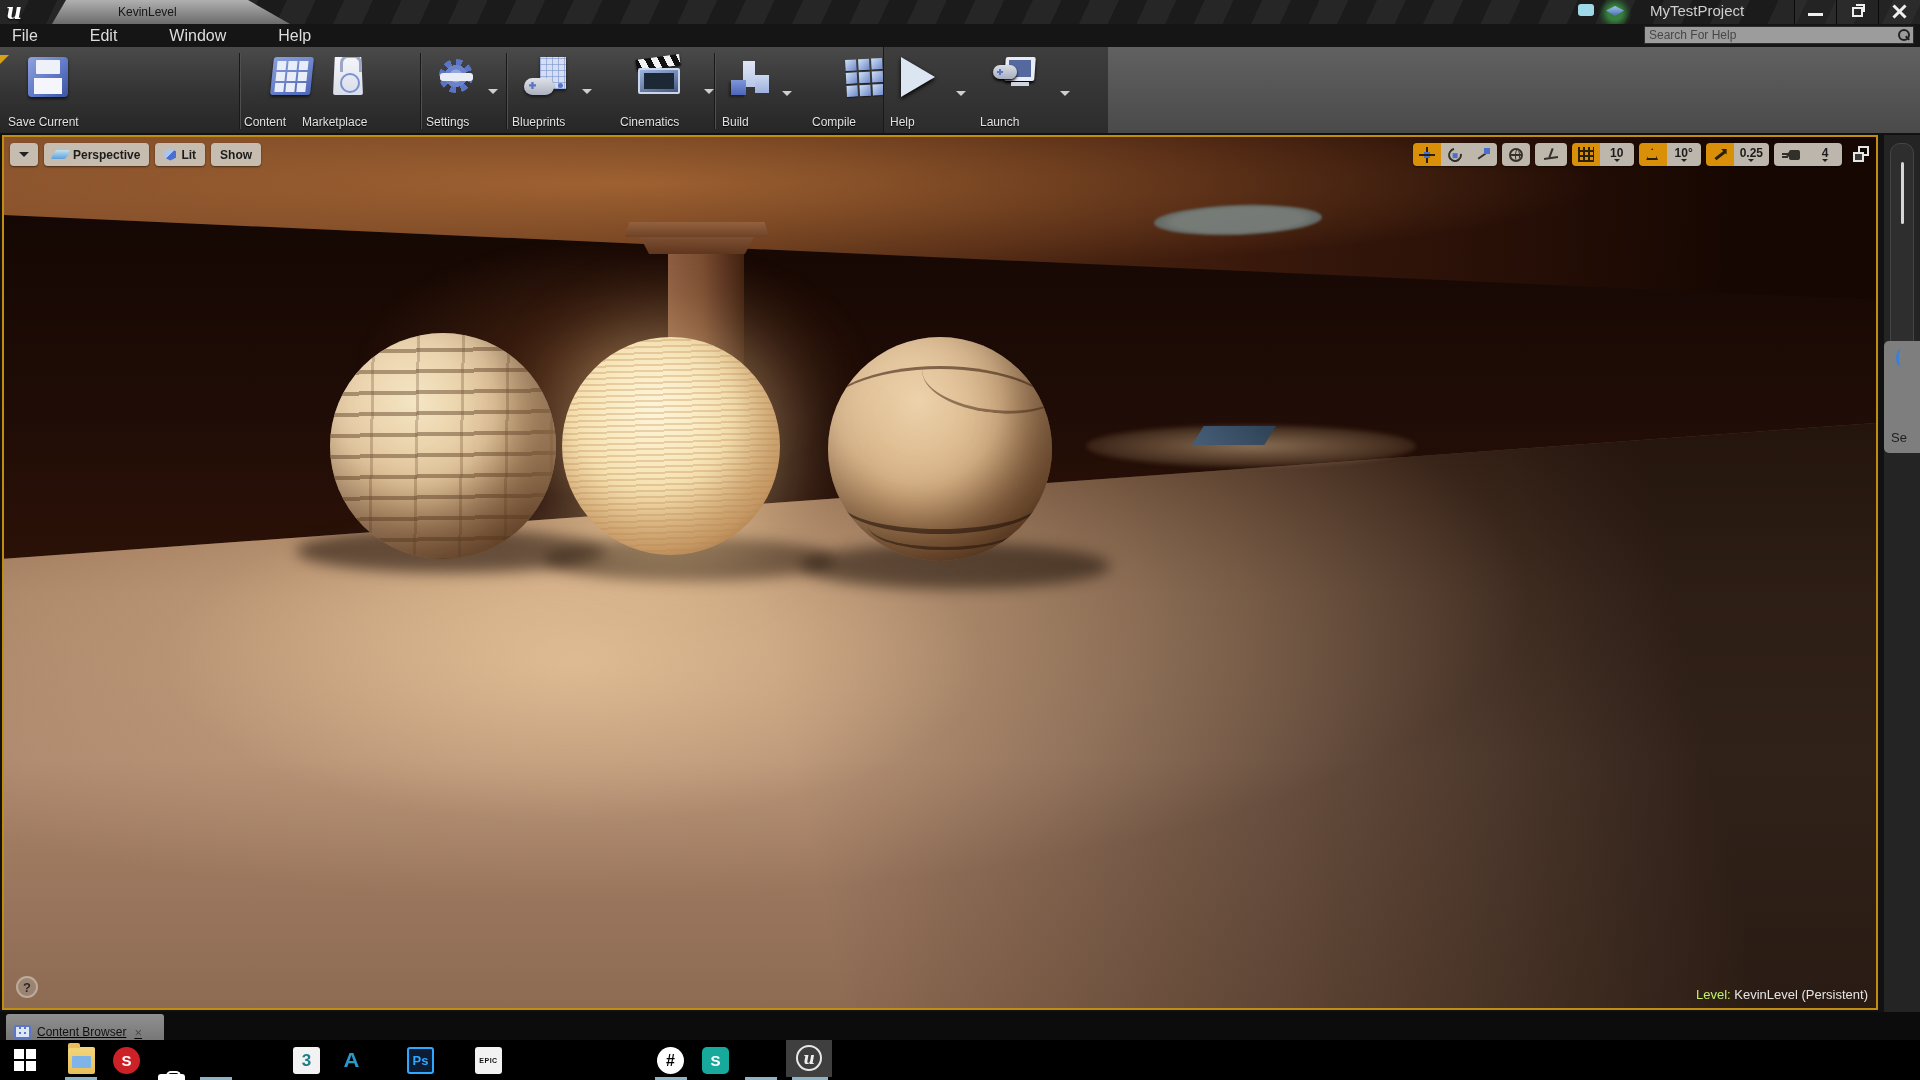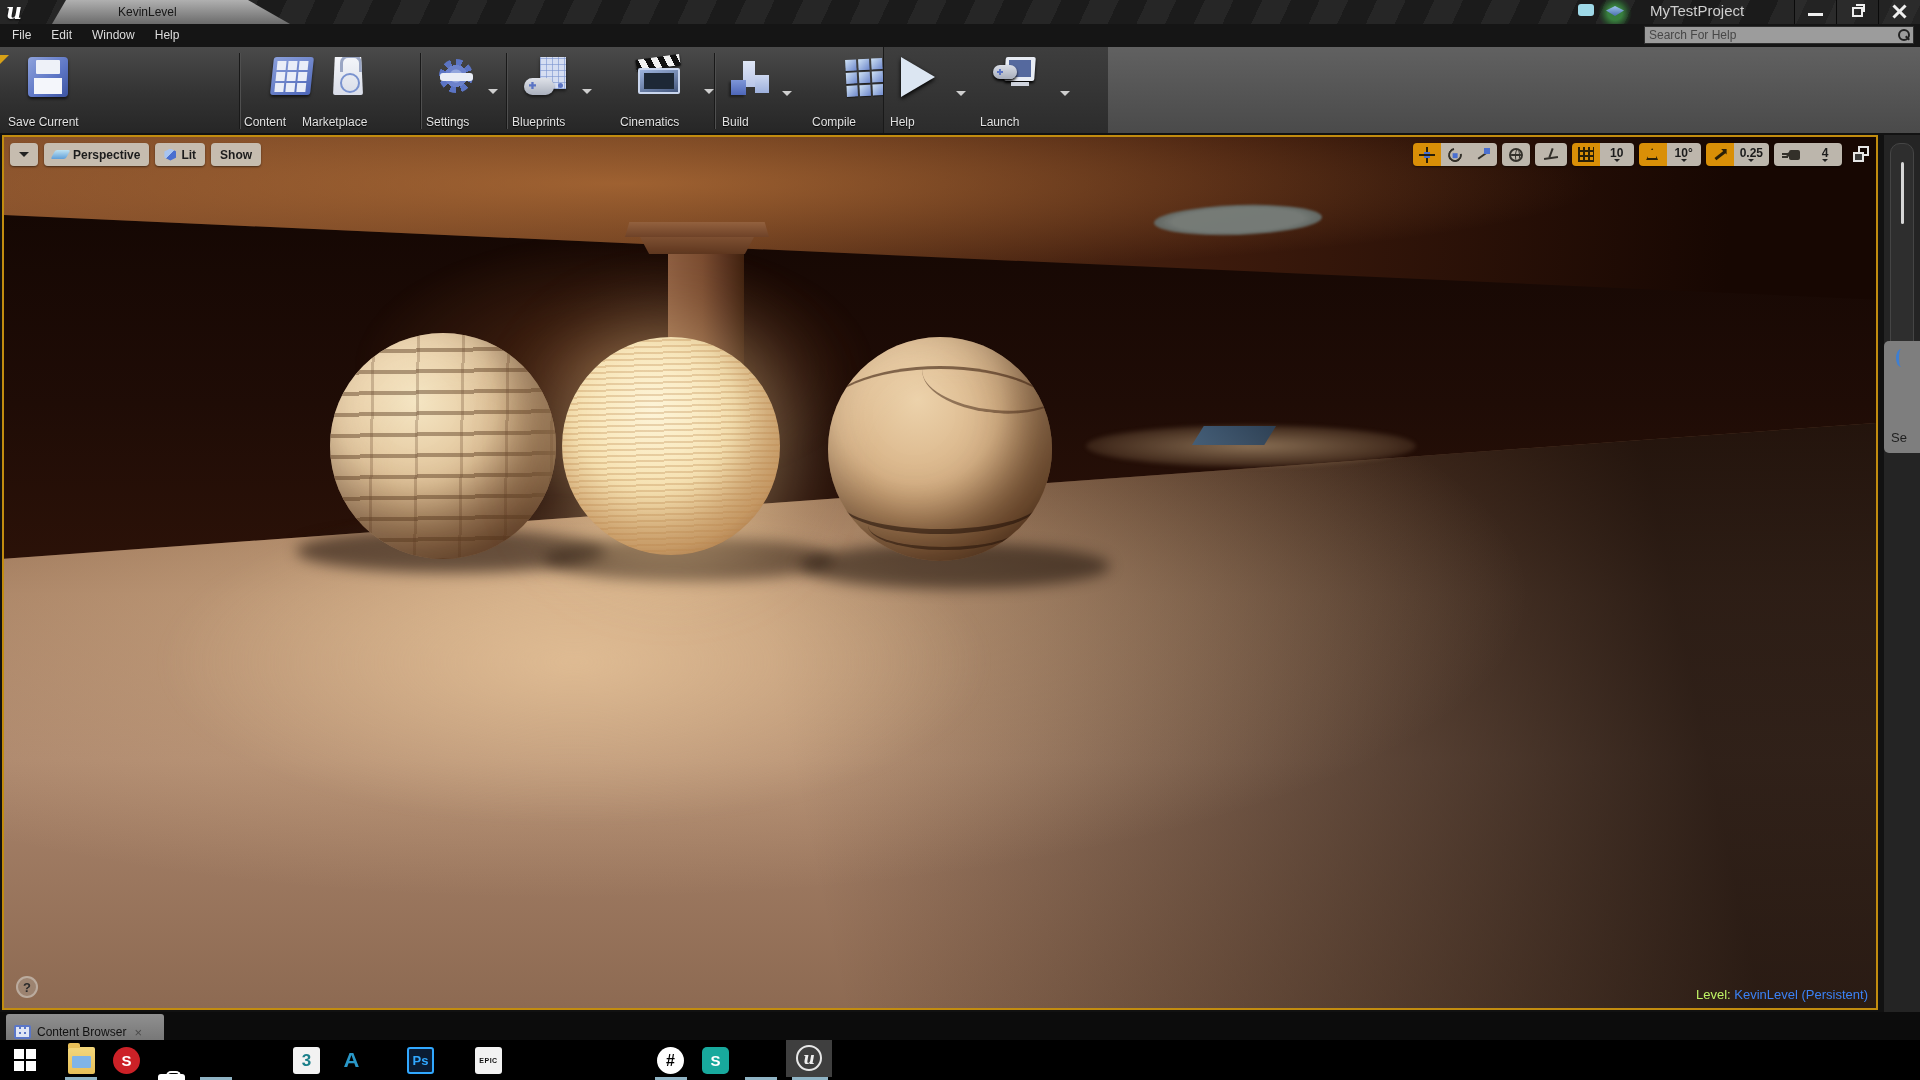--- a/index.html
+++ b/index.html
@@ -38,7 +38,7 @@
   
   .menubar { position:absolute; left:0; top:24px; width:1920px; height:23px; background:#151515;
     display:flex; align-items:center; }
-  .menu-item { color:#dedede; font-size:12px; padding:0 10px; height:23px; line-height:23px; }
+  .menu-item { color:#dedede; font-size:16px; padding:0 26px; height:23px; line-height:23px; }
   .menu-item:first-child { padding-left:12px; }
   .search-box { position:absolute; right:6px; top:26px; width:270px; height:18px;
     background:#9c9c9c; border:1px solid #2e2e2e; display:flex; align-items:center; }

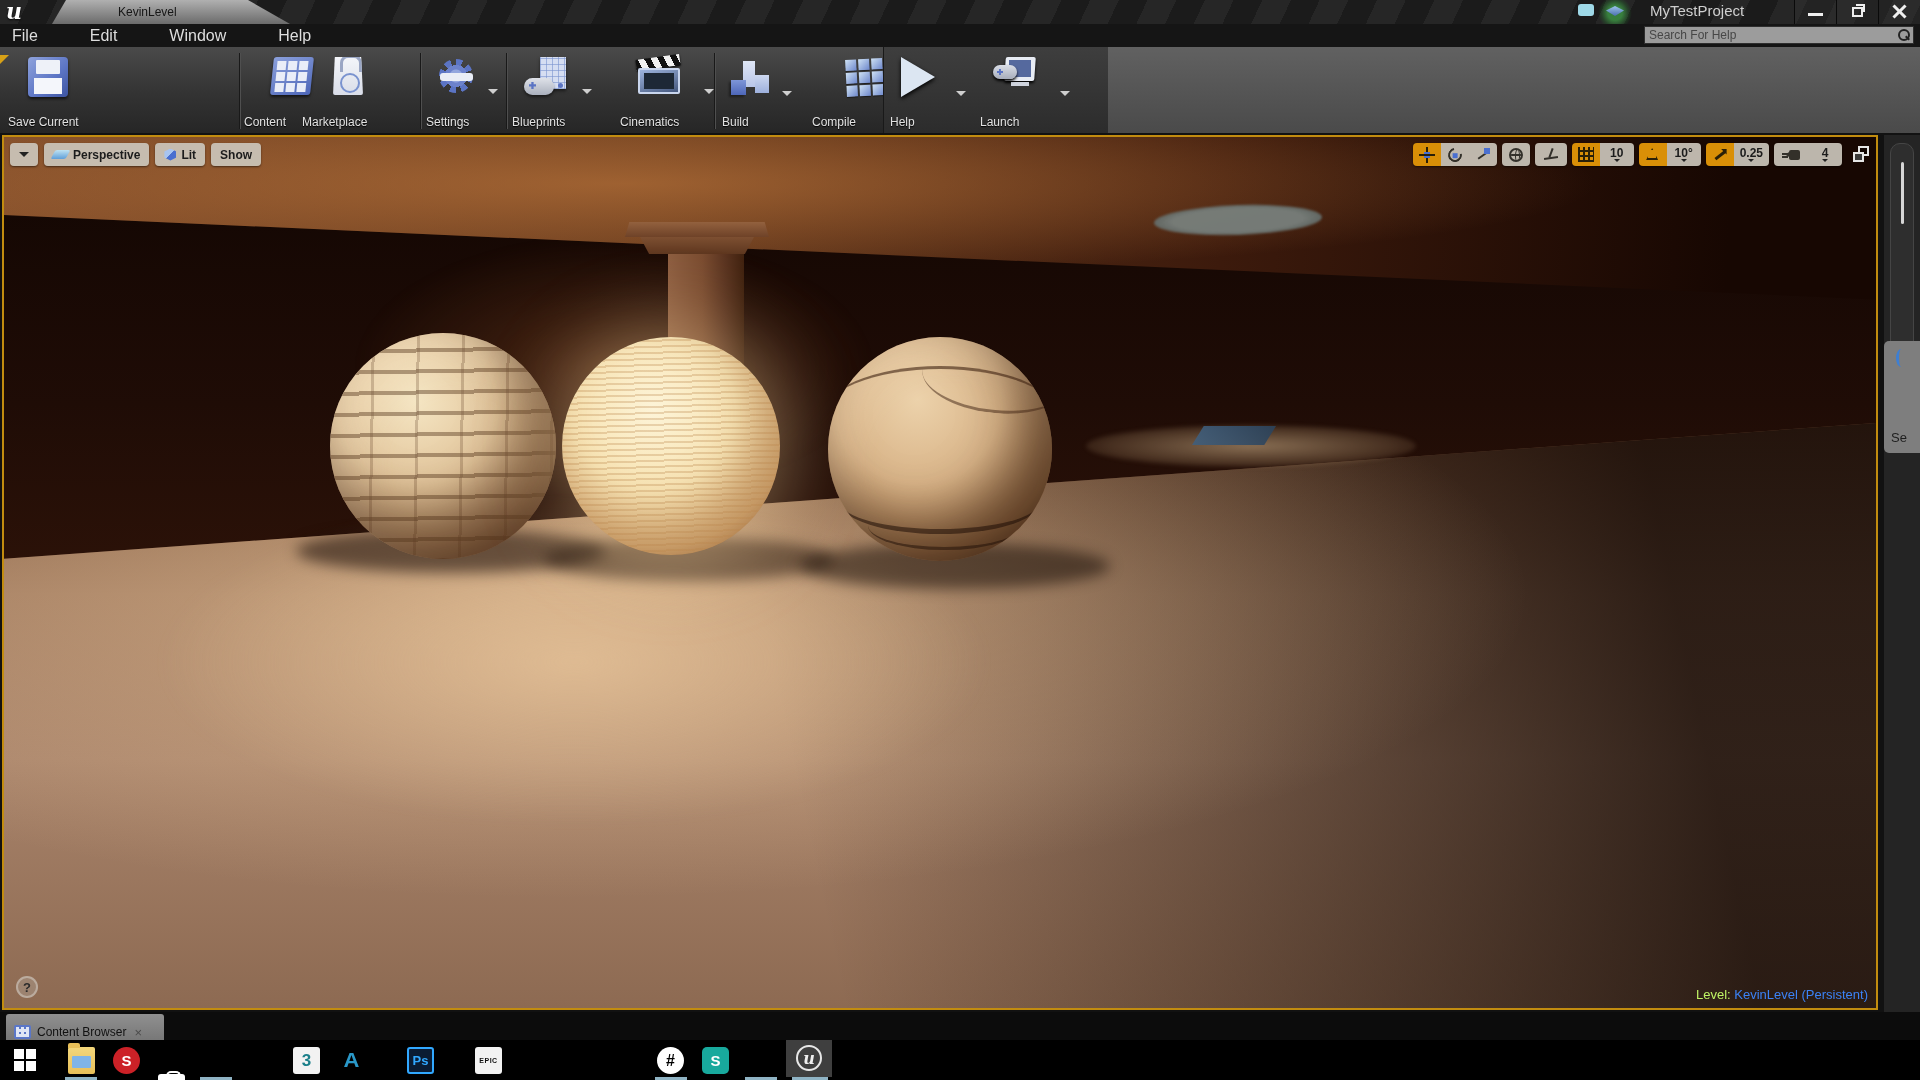--- a/index.html
+++ b/index.html
@@ -229,7 +229,7 @@
     color:#2b2b2b; font-size:13px; font-weight:bold; text-align:center; line-height:19px; }
   .level-line { position:absolute; right:8px; bottom:6px; z-index:7; font-size:13px; }
   .level-line .ll { color:#bef264; }
-  .level-line .lv { color:#3b82f6; }
+  .level-line .lv { color:#e5e5e5; }
 
   
   .t-move { width:16px; height:16px; position:relative; }

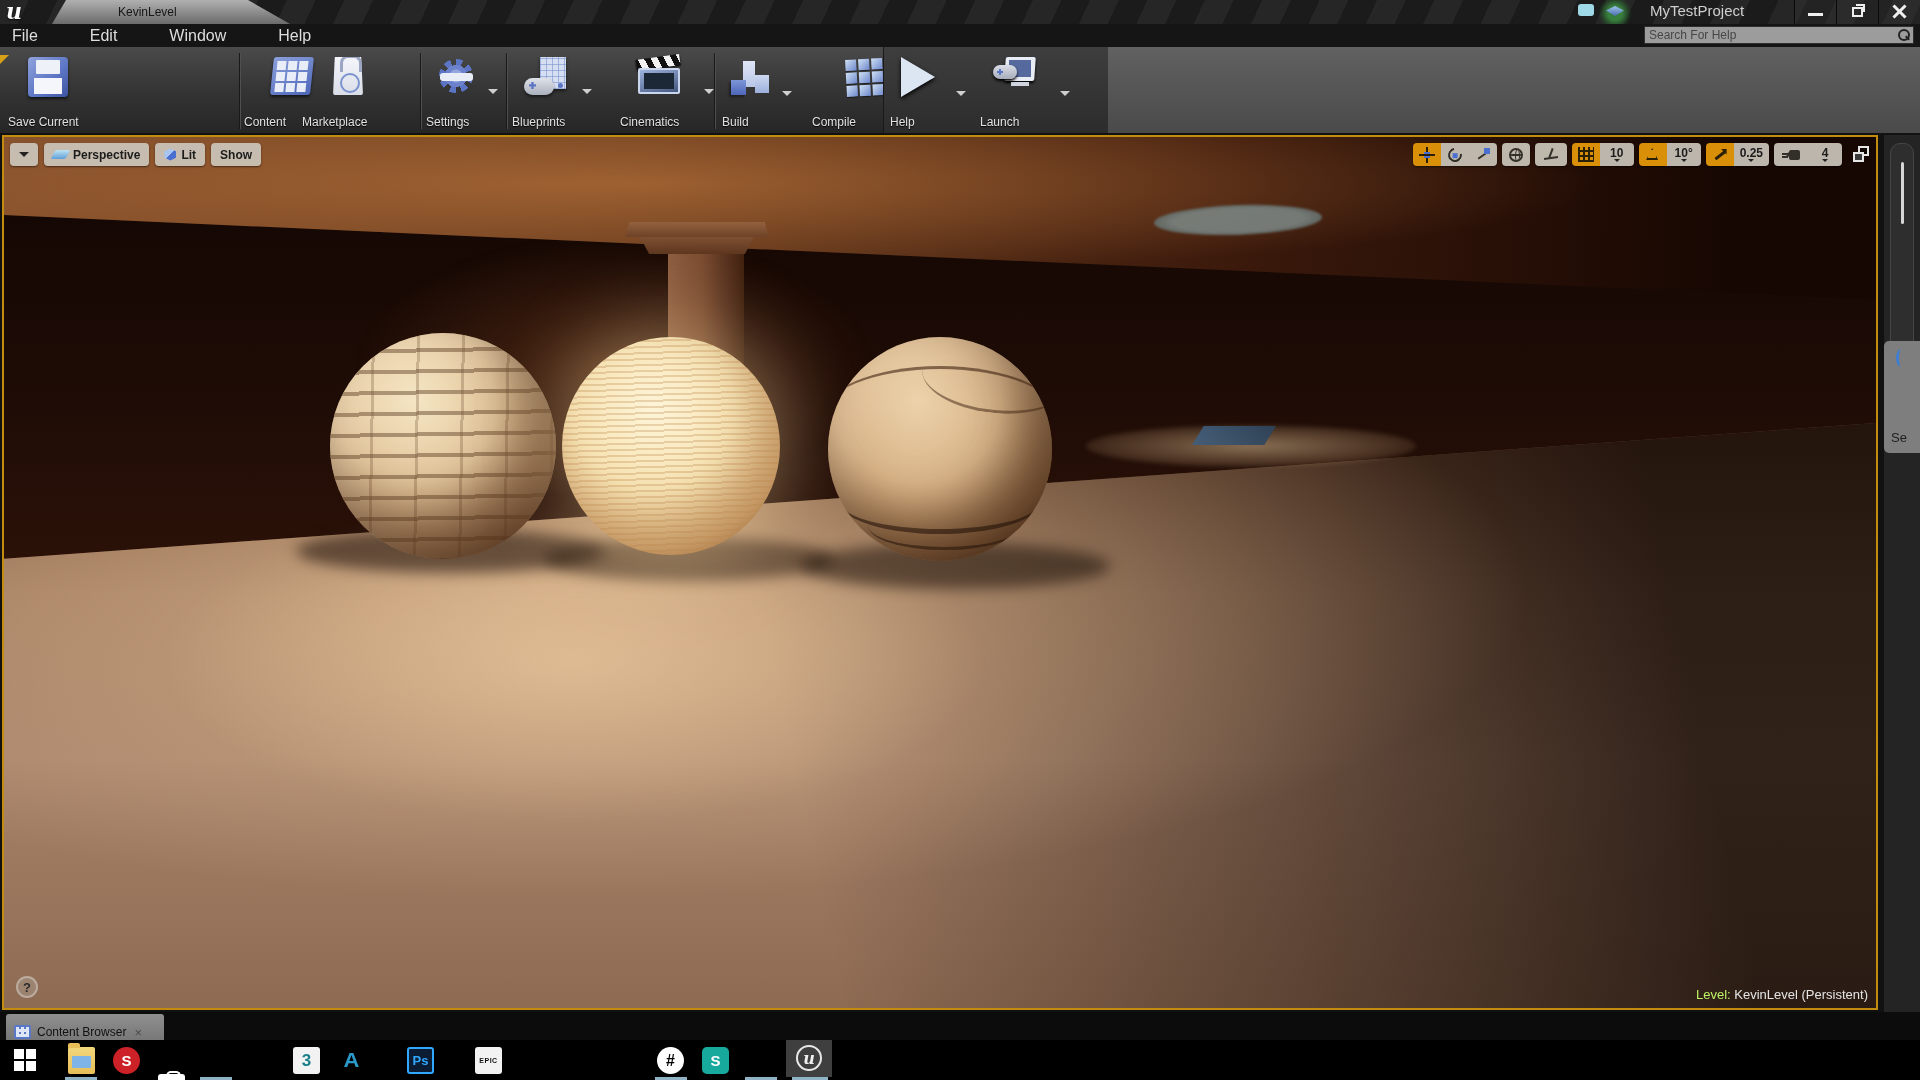--- a/index.html
+++ b/index.html
@@ -291,7 +291,7 @@
   .bottom-bar { position:absolute; left:0; top:1012px; width:1920px; height:28px; background:#0c0c0c; }
   .cb-tab { position:absolute; left:6px; top:2px; width:158px; height:36px;
     background:linear-gradient(#909090,#6e6e6e); border-radius:3px 3px 0 0;
-    display:flex; align-items:center; gap:6px; padding:0 8px; }
+    display:flex; align-items:center; gap:6px; padding:0 8px;text-decoration:underline; }
   .cb-ico { width:17px; height:14px; background:#5а77c8; background:#5a77c8; border-radius:2px; position:relative; }
   .cb-ico::before { content:""; position:absolute; inset:2px;
     background:

